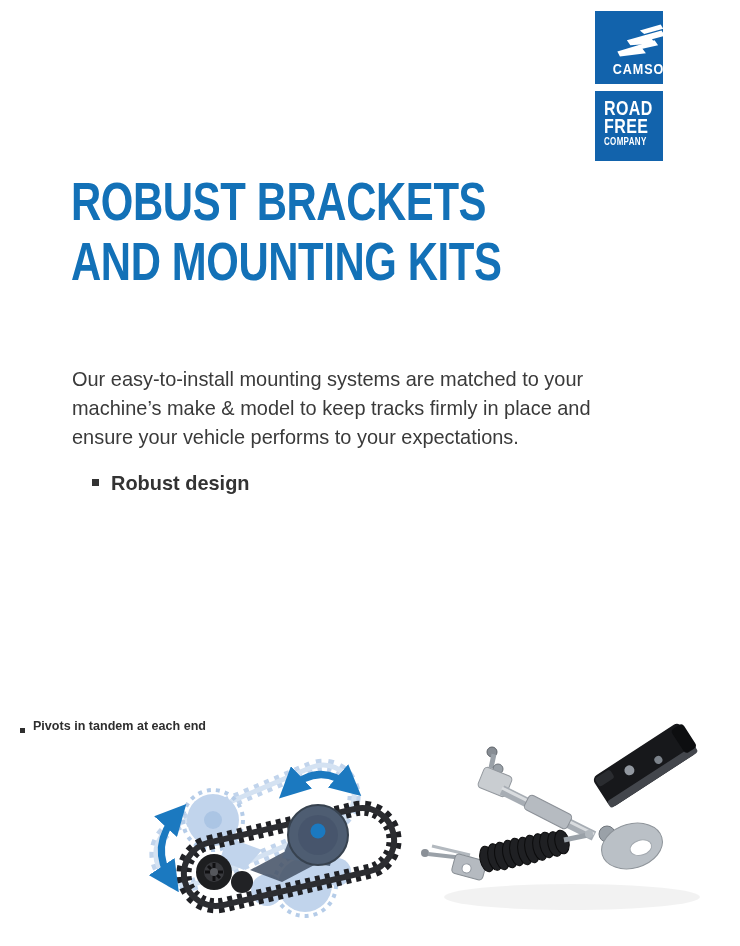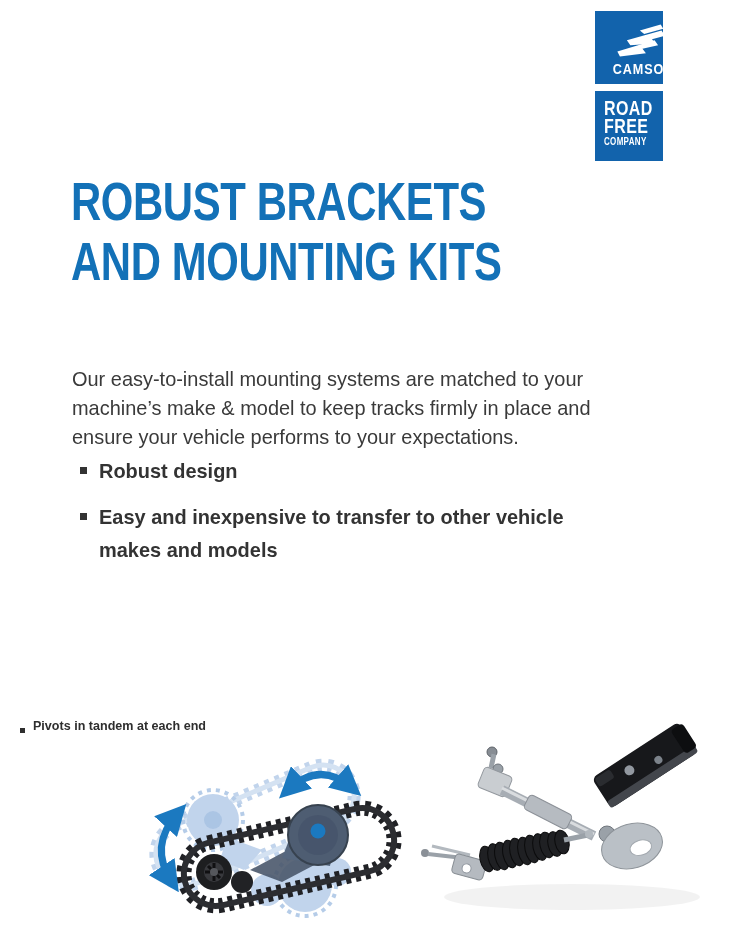--- a/index.html
+++ b/index.html
@@ -25,7 +25,7 @@
     font-size:21px;line-height:29px;transform:scaleX(.95);transform-origin:left top;}
   .p-line{display:block;white-space:nowrap;}
   
-  .bullets{position:absolute;left:76px;top:450px;margin:4px;padding:0;list-style:none;}
+  .bullets{position:absolute;left:76px;top:450px;margin:16px;padding:0;list-style:none;}
   .bullets li{display:flex;margin-bottom:13px;color:#333333;font-weight:bold;font-size:21px;line-height:33px;}
   .sq{width:7px;height:7px;background:#333333;margin:13px 12px 0 0;flex:none;}
   .b-lines{transform:scaleX(.95);transform-origin:left top;}

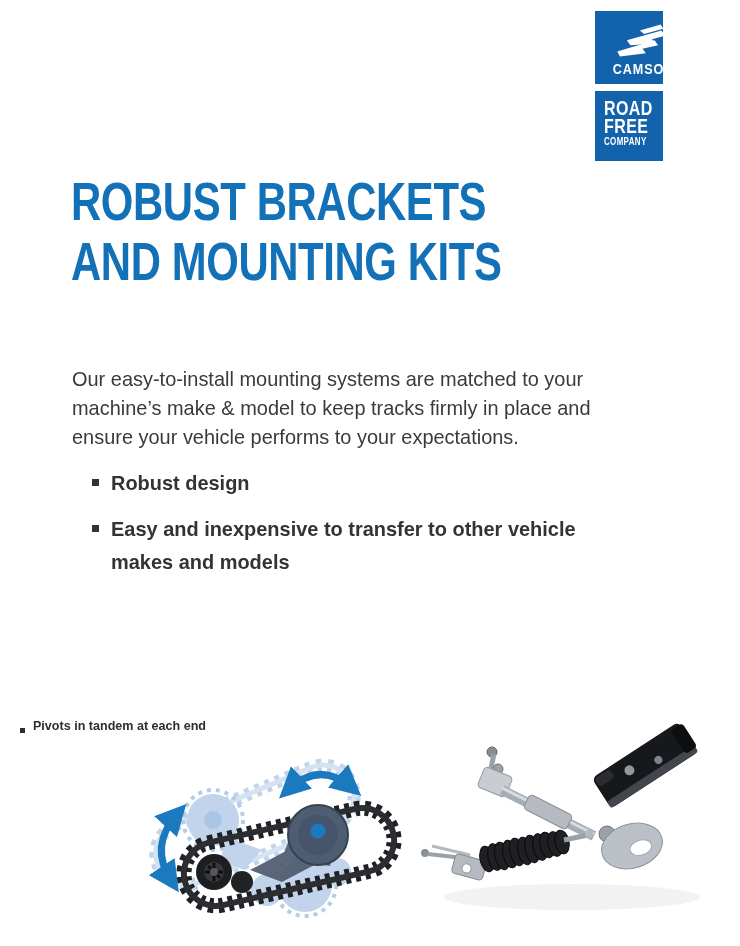--- a/index.html
+++ b/index.html
@@ -77,13 +77,6 @@
       <span class="sq"></span>
       <span class="b-lines">
         <span class="b-line">Robust design</span>
-      </span>
-    </li>
-    <li>
-      <span class="sq"></span>
-      <span class="b-lines">
-        <span class="b-line">Easy and inexpensive to transfer to other vehicle</span>
-        <span class="b-line">makes and models</span>
       </span>
     </li>
   </ul>

